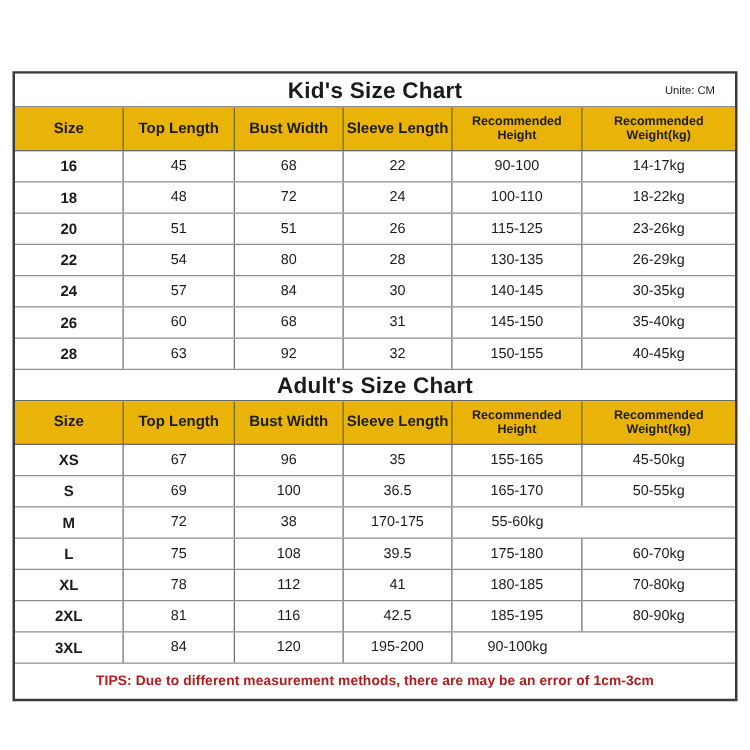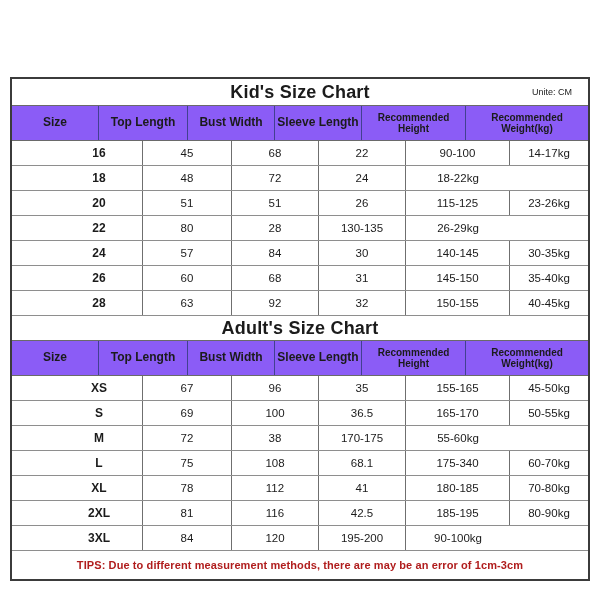--- a/index.html
+++ b/index.html
@@ -9,7 +9,7 @@
   }
   .chart{
     position:absolute;left:10px;top:57px;width:580px;
-    border:2px solid #3b3b3b;background:#ffffff;box-sizing:border-box;margin-top:20px;
+    border:2px solid #3b3b3b;background:#ffffff;box-sizing:border-box;
   }
   .trow{
     position:relative;display:flex;align-items:center;justify-content:center;

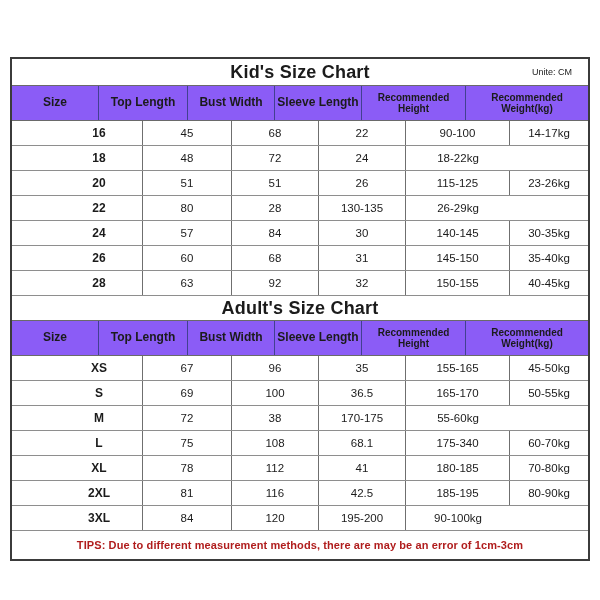--- a/index.html
+++ b/index.html
@@ -23,7 +23,7 @@
     font-size:9px;font-weight:normal;color:#222;text-align:center;
   }
   .grid{display:grid;grid-template-columns:87px 89px 87px 87px 104px 1fr;}
-  .hdr{background:#8b5cf6;border-bottom:1px solid #6a6a6a;}
+  .hdr{background:#eab308;border-bottom:1px solid #6a6a6a;}
   .hdr .h{
     display:flex;align-items:center;justify-content:center;text-align:center;
     font-weight:bold;font-size:12px;min-height:34px;line-height:1.15;

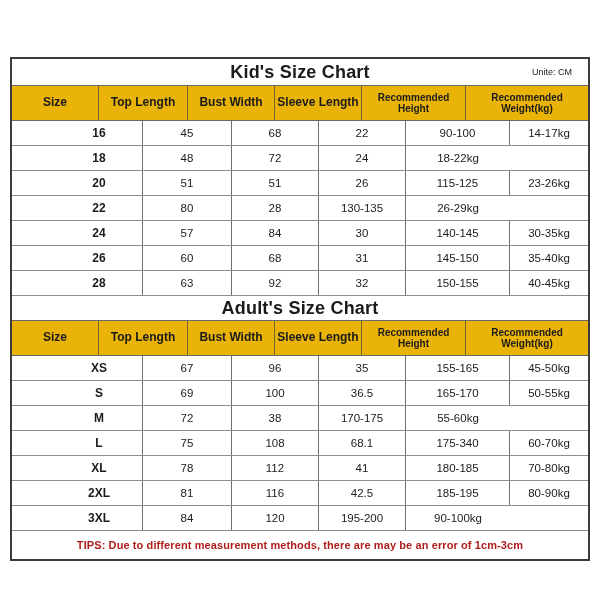--- a/index.html
+++ b/index.html
@@ -31,7 +31,7 @@
   }
   .hdr .h:last-child{border-right:none;}
   .hdr .h.sm{font-size:10px;}
-  .row{border-bottom:1px solid #8e8e8e;padding-left:44px;}
+  .row{border-bottom:1px solid #8e8e8e;}
   .row .c{
     display:flex;align-items:center;justify-content:center;
     font-size:11.5px;height:24px;border-right:1px solid #6f6f6f;box-sizing:border-box;

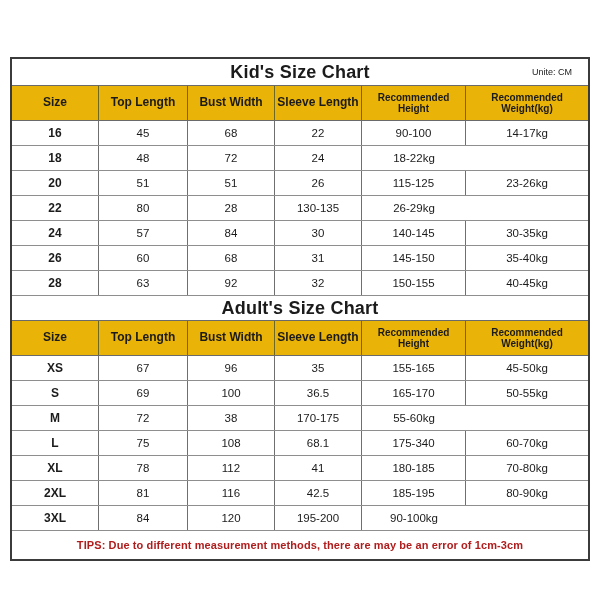--- a/index.html
+++ b/index.html
@@ -76,6 +76,7 @@
       <div class="c">48</div>
       <div class="c">72</div>
       <div class="c">24</div>
+      <div class="c">100-110</div>
       <div class="c">18-22kg</div>
     </div>
     <div class="grid row">

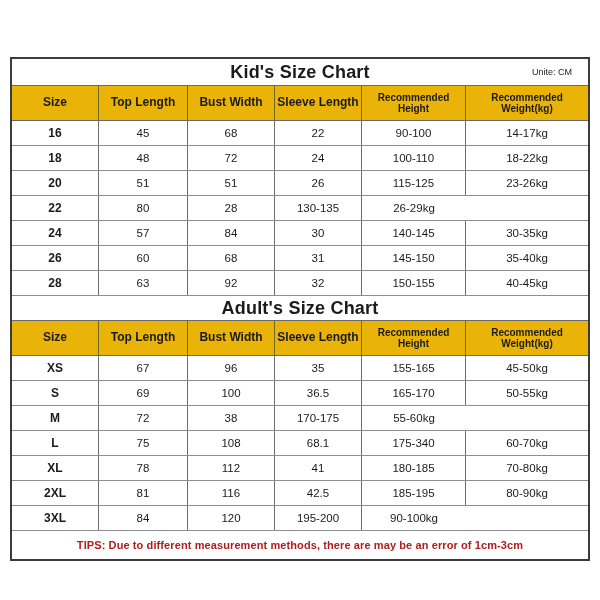--- a/index.html
+++ b/index.html
@@ -89,6 +89,7 @@
     </div>
     <div class="grid row">
       <div class="c sz">22</div>
+      <div class="c">54</div>
       <div class="c">80</div>
       <div class="c">28</div>
       <div class="c">130-135</div>

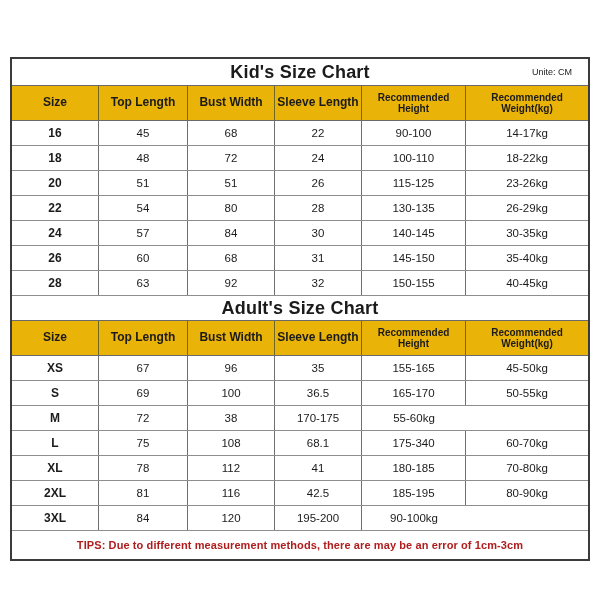--- a/index.html
+++ b/index.html
@@ -160,7 +160,7 @@
       <div class="c sz">L</div>
       <div class="c">75</div>
       <div class="c">108</div>
-      <div class="c">68.1</div>
+      <div class="c">39.5</div>
       <div class="c">175-340</div>
       <div class="c">60-70kg</div>
     </div>

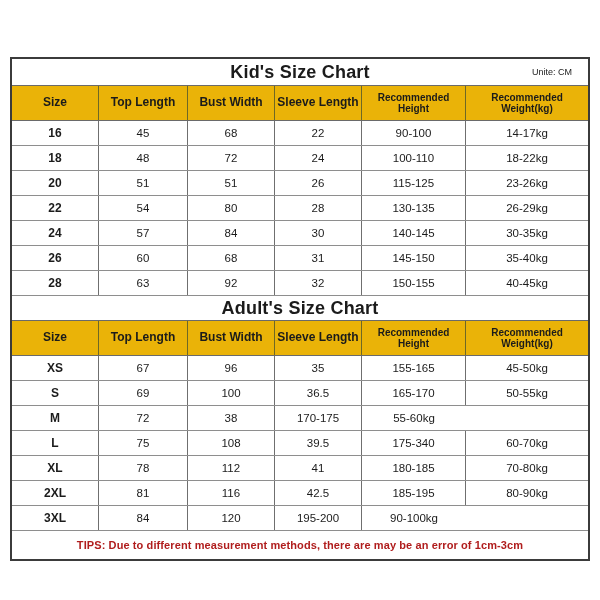--- a/index.html
+++ b/index.html
@@ -161,7 +161,7 @@
       <div class="c">75</div>
       <div class="c">108</div>
       <div class="c">39.5</div>
-      <div class="c">175-340</div>
+      <div class="c">175-180</div>
       <div class="c">60-70kg</div>
     </div>
     <div class="grid row">

